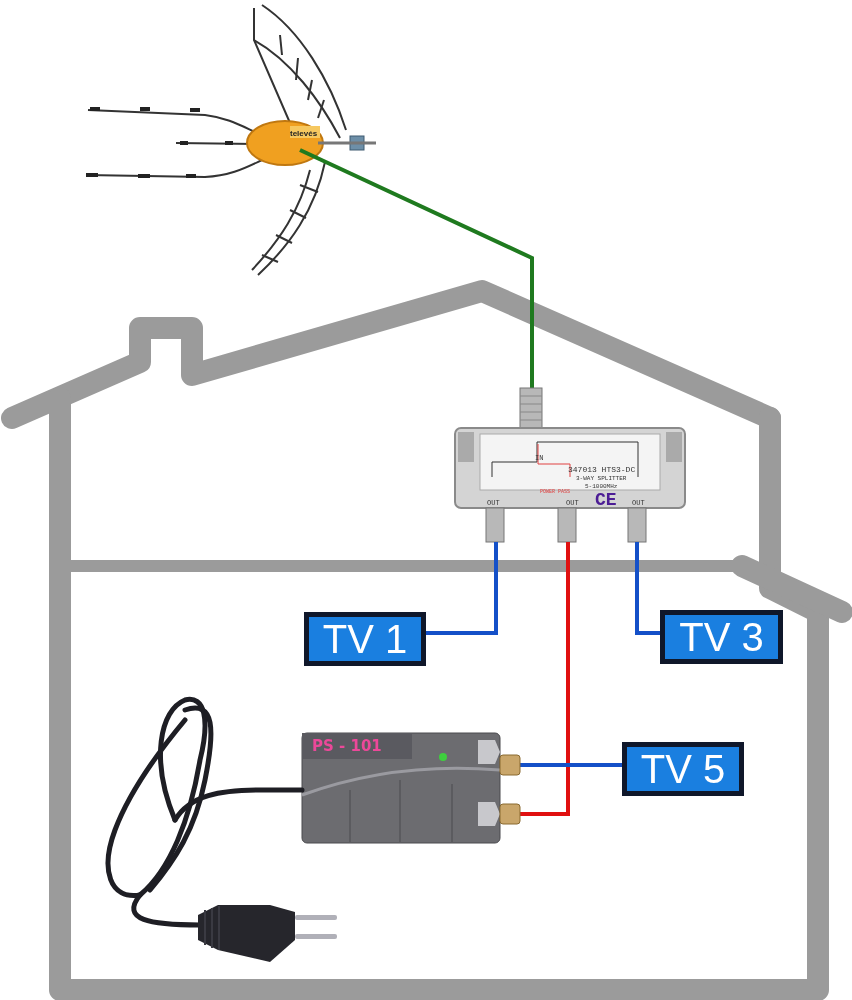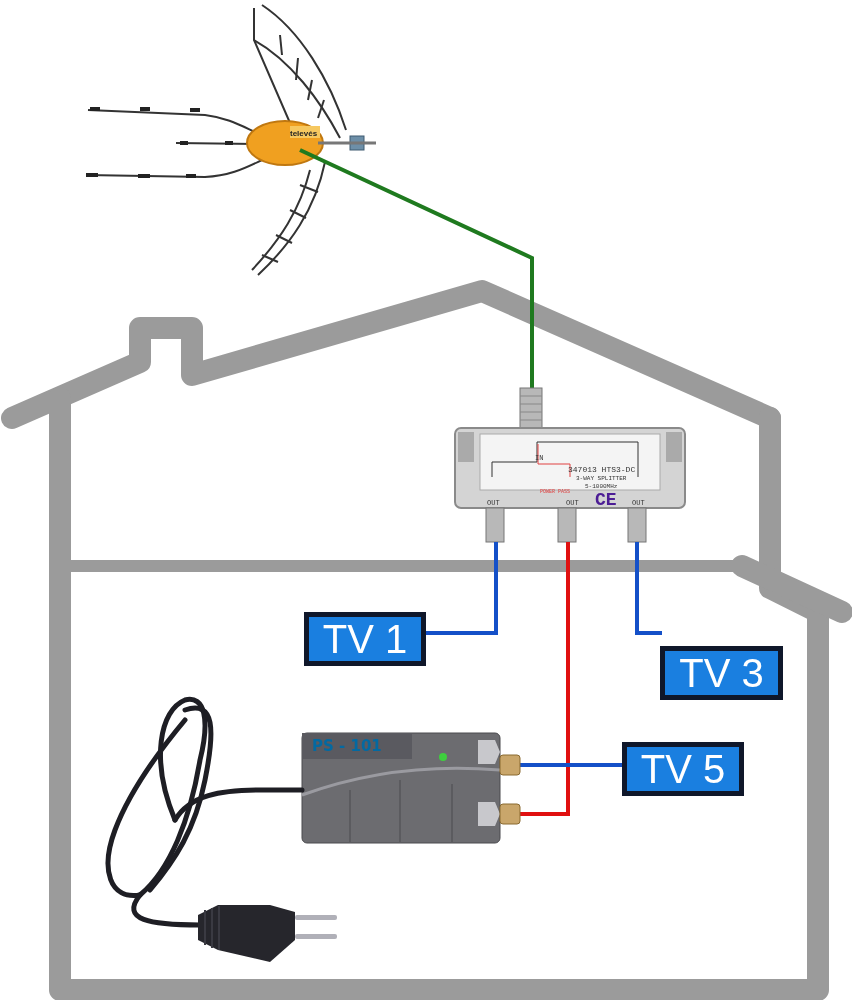--- a/index.html
+++ b/index.html
@@ -133,6 +133,6 @@
 
 <div class="tv-label" style="left:304px;top:612px;width:112px;">TV 1</div>
 <div class="tv-label" style="left:622px;top:742px;width:112px;">TV 5</div>
-<div class="tv-label" style="left:660px;top:610px;width:113px;margin-top:36px;">TV 3</div>
+<div class="tv-label" style="left:660px;top:610px;width:113px;">TV 3</div>
 
 </body></html>

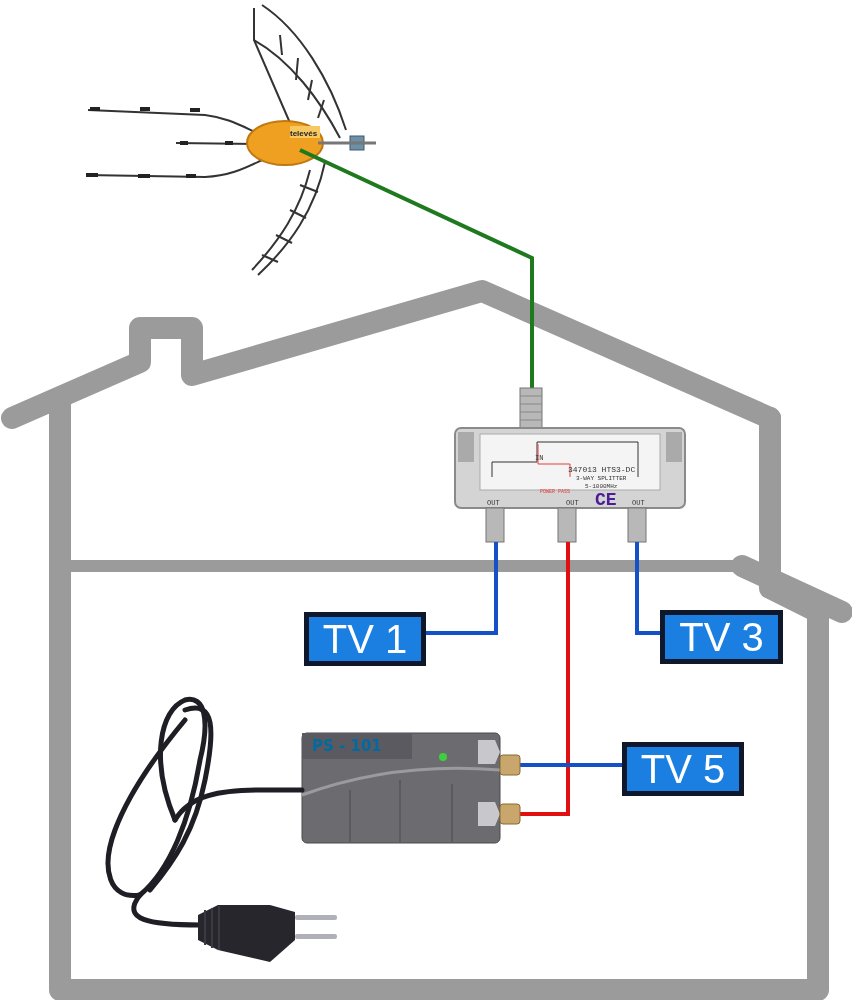--- a/index.html
+++ b/index.html
@@ -6,7 +6,7 @@
   body{width:852px;height:1000px;position:relative;overflow:hidden;font-family:"Liberation Sans",sans-serif;}
   svg{position:absolute;left:0;top:0;}
   .tv-label{position:absolute;background:#1a7fe0;color:#ffffff;font-family:"Liberation Sans",sans-serif;font-size:40px;line-height:44px;text-align:center;border:5px solid #0f172a;}
-  .ps-label{position:absolute;color:#0369a1;font-family:"DejaVu Sans",sans-serif;font-weight:bold;font-size:15px;}
+  .ps-label{position:absolute;color:#ec4899;font-family:"DejaVu Sans",sans-serif;font-weight:bold;font-size:15px;}
   .split-text{position:absolute;font-family:Liberation Mono, monospace;color:#333;margin-top:20px;}
 </style>
 </head>

